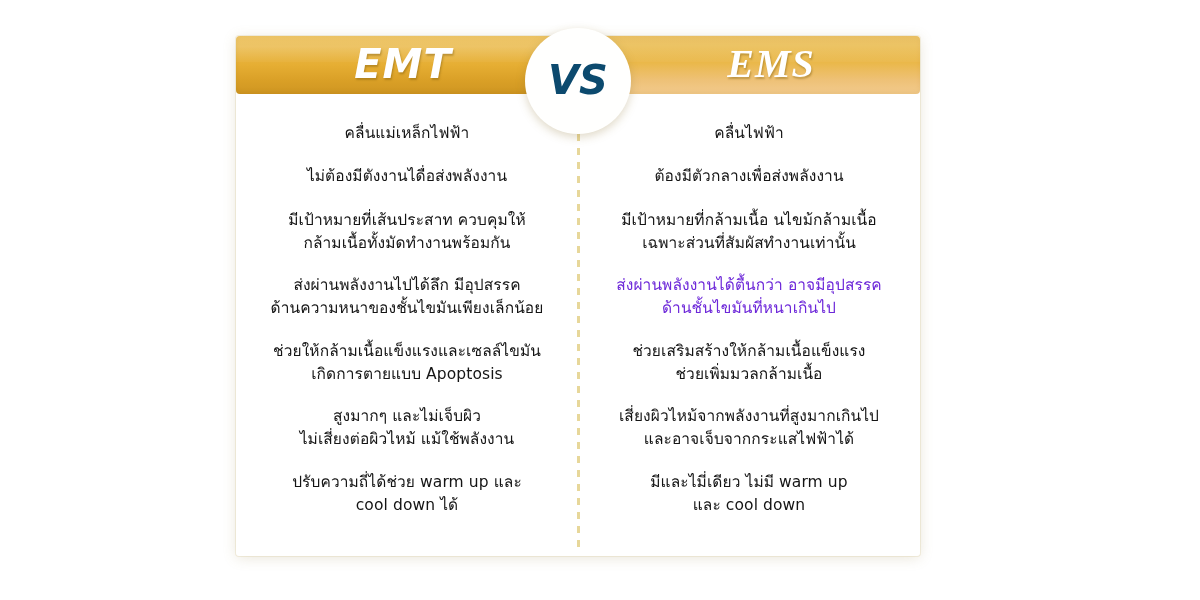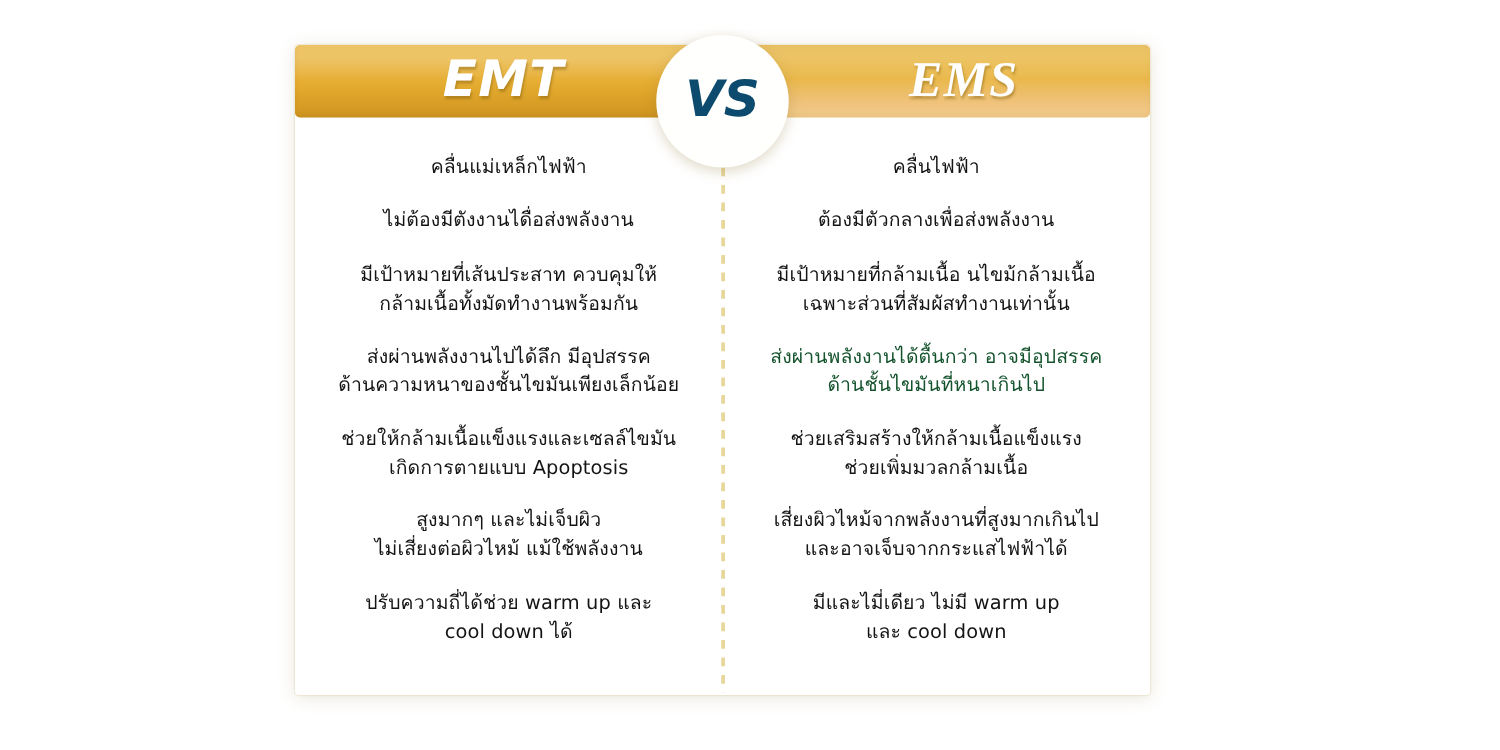--- a/index.html
+++ b/index.html
@@ -167,7 +167,7 @@
     margin-bottom: 20px;
   }
   .row.two-line { margin-bottom: 19px; }
-  .row.highlight { color: #14532d; }
+  .row.highlight { color: #6d28d9; }
   .row-line { display: block; white-space: nowrap; }
 </style>
 </head>

